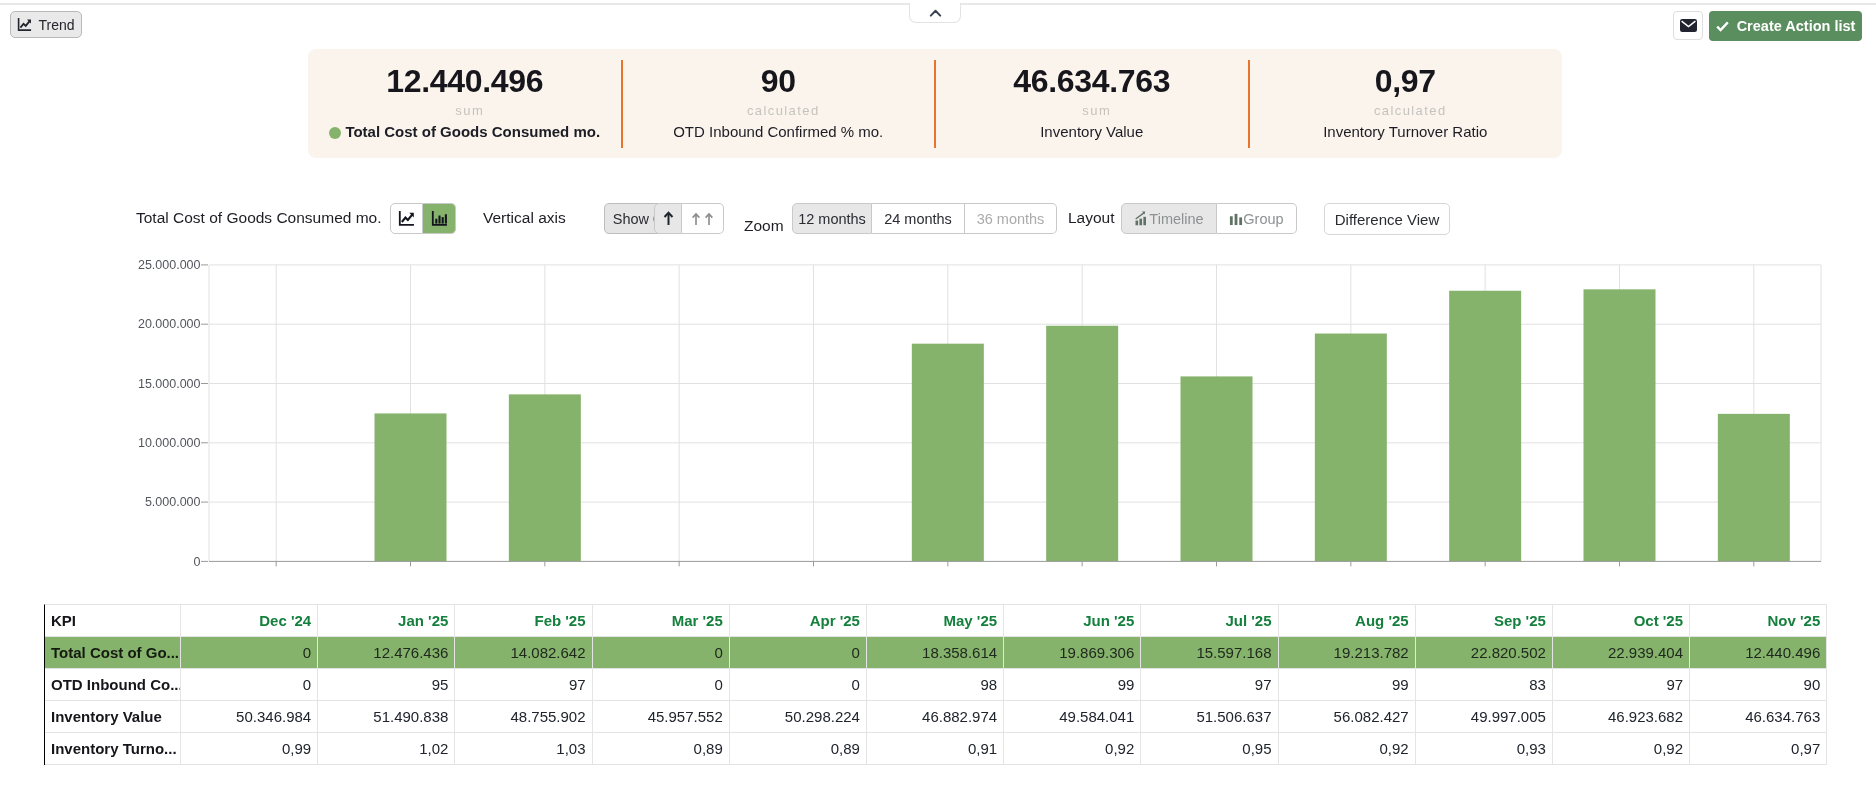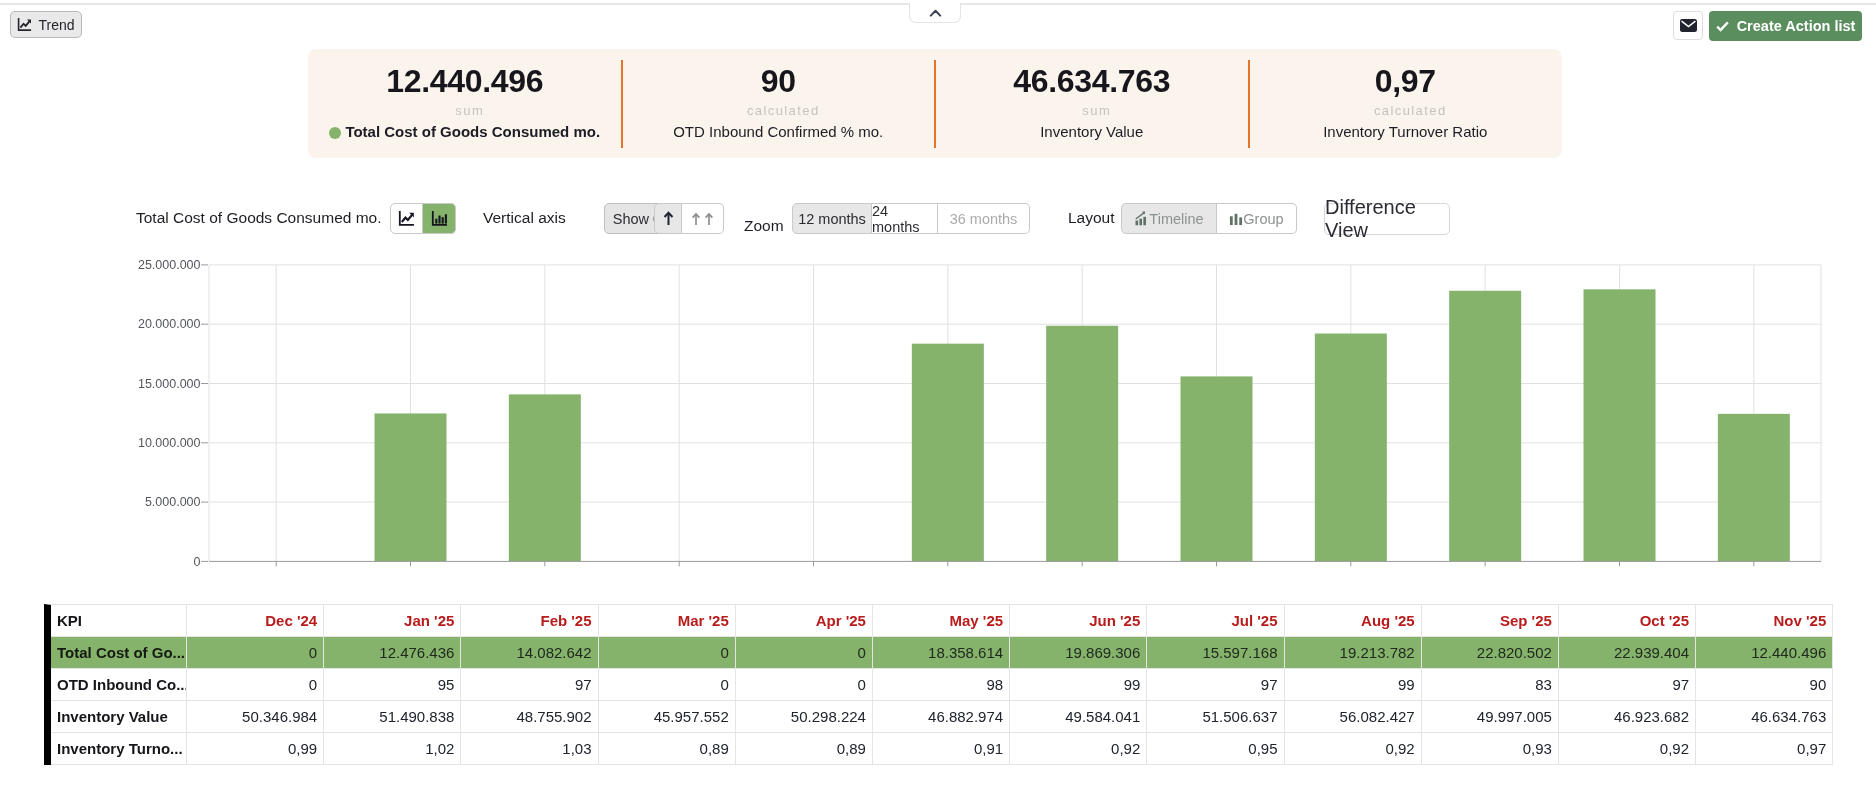--- a/index.html
+++ b/index.html
@@ -146,7 +146,7 @@
 <div class="abs ctl-label" style="left:744px;margin-top:8px;">Zoom</div>
 <div class="grp" style="left:792px;">
   <div class="g gsel" style="width:80px;">12 months</div>
-  <div class="g" style="width:66px;">24 months</div>
+  <div class="g" style="width:93px;">24 months</div>
   <div class="g dim" style="width:92px;">36 months</div>
 </div>
 <div class="abs ctl-label" style="left:1068px;">Layout</div>

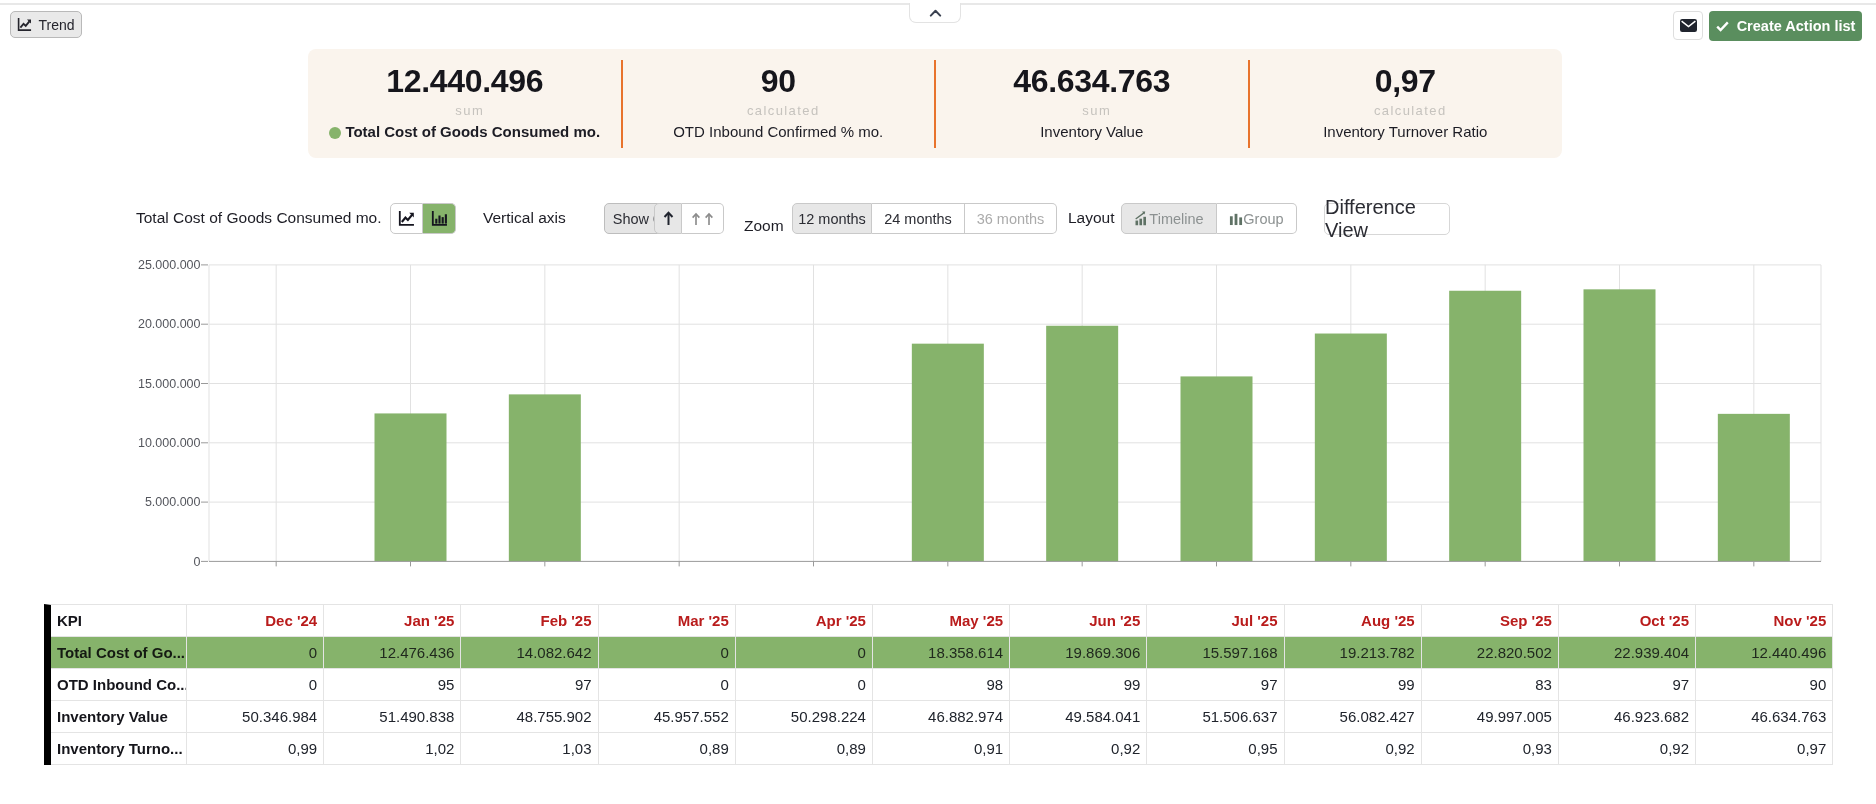--- a/index.html
+++ b/index.html
@@ -170,7 +170,7 @@
     <span>Group</span>
   </div>
 </div>
-<div class="btn" style="left:1324px; width:126px; height:32px; font-size:20px;">Difference View</div>
+<div class="btn" style="left:1324px; width:126px; height:32px; font-size:15px;">Difference View</div>
 
 <svg class="abs" id="chart" width="1876" height="320" viewBox="0 0 1876 320">
     <line x1="201" y1="306.4" x2="208" y2="306.4" stroke="#9a9a9a" stroke-width="1"></line>

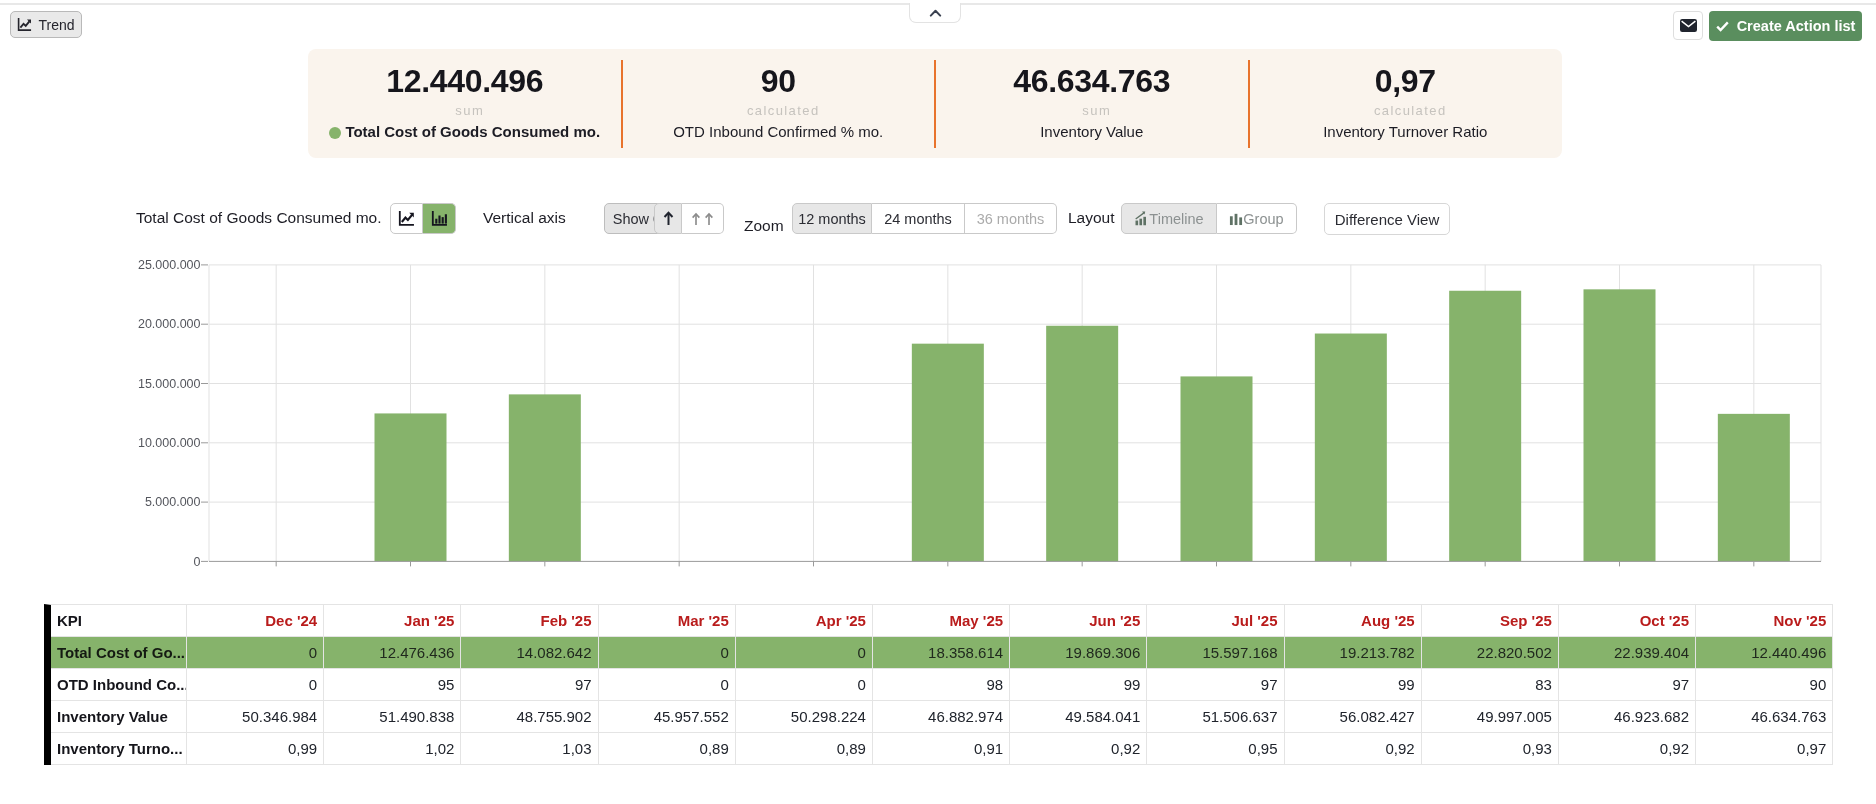--- a/index.html
+++ b/index.html
@@ -39,7 +39,7 @@
 #chart { left:0; top:255px; }
 
 #tblwrap { left:44px; top:604px; }
-#tbl { display:grid; grid-template-columns:136px repeat(12, 137.2px); border-top:1px solid #e4e4e4; border-left:7px solid #000000; }
+#tbl { display:grid; grid-template-columns:136px repeat(12, 137.2px); border-top:1px solid #e4e4e4; border-left:1px solid #000000; }
 #tbl .cell { border-right:1px solid #e4e4e4; border-bottom:1px solid #e4e4e4; height:32px; line-height:31px; font-size:15px; padding:0 6px; white-space:nowrap; overflow:hidden; text-align:right; color:#20242c; }
 #tbl .hd { font-weight:bold; color:#b91c1c; }
 #tbl .c1 { text-align:left; font-weight:bold; color:#15151b; }

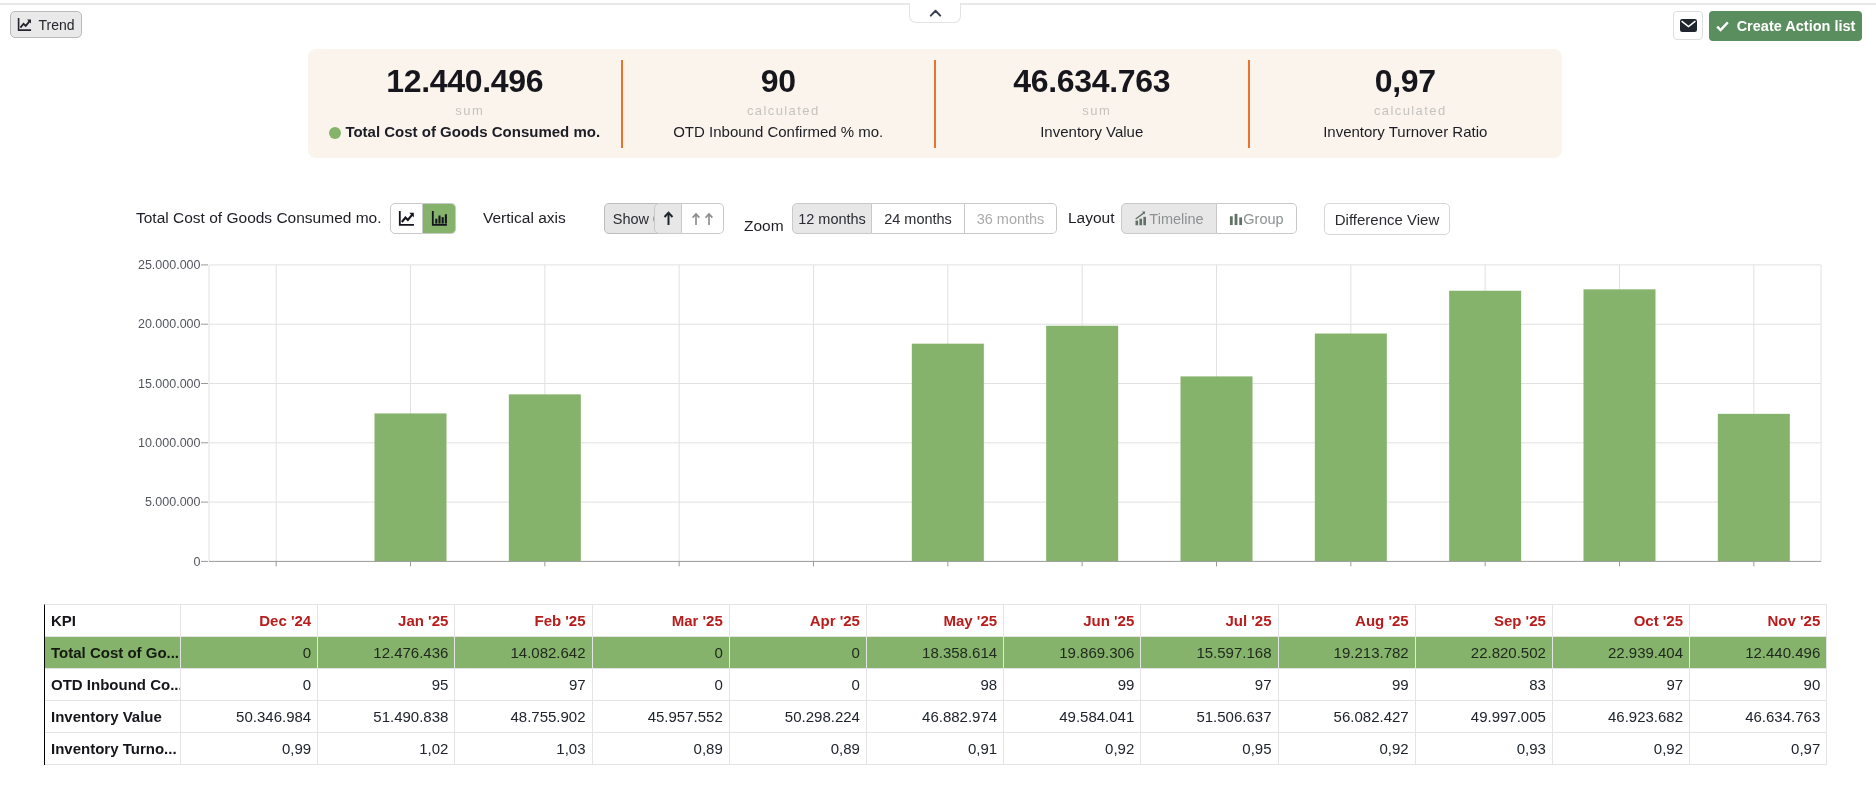--- a/index.html
+++ b/index.html
@@ -41,7 +41,7 @@
 #tblwrap { left:44px; top:604px; }
 #tbl { display:grid; grid-template-columns:136px repeat(12, 137.2px); border-top:1px solid #e4e4e4; border-left:1px solid #000000; }
 #tbl .cell { border-right:1px solid #e4e4e4; border-bottom:1px solid #e4e4e4; height:32px; line-height:31px; font-size:15px; padding:0 6px; white-space:nowrap; overflow:hidden; text-align:right; color:#20242c; }
-#tbl .hd { font-weight:bold; color:#b91c1c; }
+#tbl .hd { font-weight:bold; color:#15803d; }
 #tbl .c1 { text-align:left; font-weight:bold; color:#15151b; }
 #tbl .grn { background:#86b36b; color:#20291e; }
 #tbl .grn.c1 { color:#141a12; }

